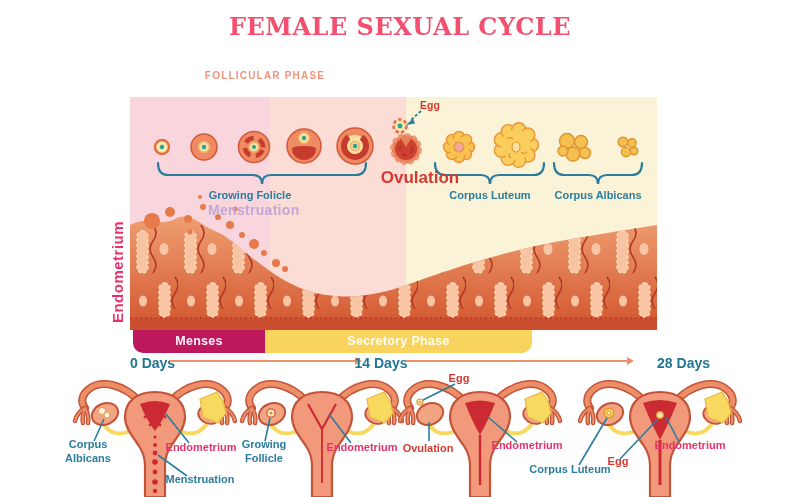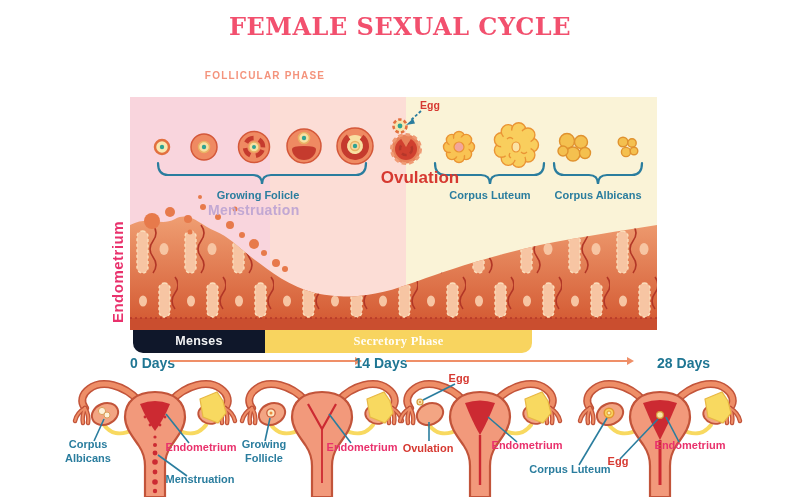--- a/index.html
+++ b/index.html
@@ -21,7 +21,7 @@
   .pink{color:#e9316c;}
   .lav{color:#c2a8d3;}
   .egg-top{left:300px;top:2px;font-size:10.5px;}
-  .gf{left:128px;top:92px;}
+  .gf{left:120px;top:92px;}
   .ovu{left:290px;top:71px;font-size:17px;}
   .cl{left:360px;top:92px;}
   .ca{left:468px;top:92px;}

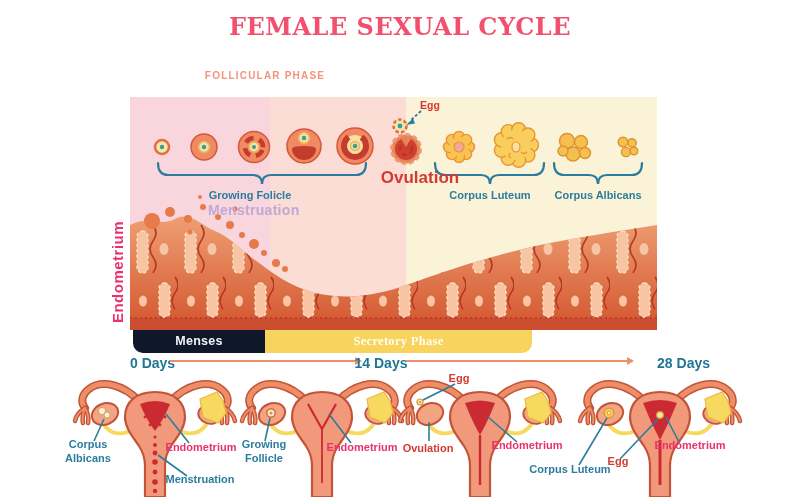--- a/index.html
+++ b/index.html
@@ -29,7 +29,7 @@
   .bars{position:absolute;left:3px;top:233px;width:524px;height:23px;display:flex;}
   .bar{height:23px;line-height:23px;text-align:center;color:rgba(255,255,255,.95);
        font-weight:bold;font-size:12.5px;letter-spacing:.3px;}
-  .bar.menses{width:132px;background:#0f172a;border-radius:0 0 0 10px;}
+  .bar.menses{width:132px;background:#be185d;border-radius:0 0 0 10px;}
   .bar.prolif{width:125px;background:#f6a584;}
   .bar.secr{width:267px;background:#f8d45f;border-radius:0 0 10px 0;font-family:Liberation Serif, serif;}
   .endo-axis{position:absolute;left:117px;top:272px;transform:translate(-50%,-50%) rotate(-90deg);

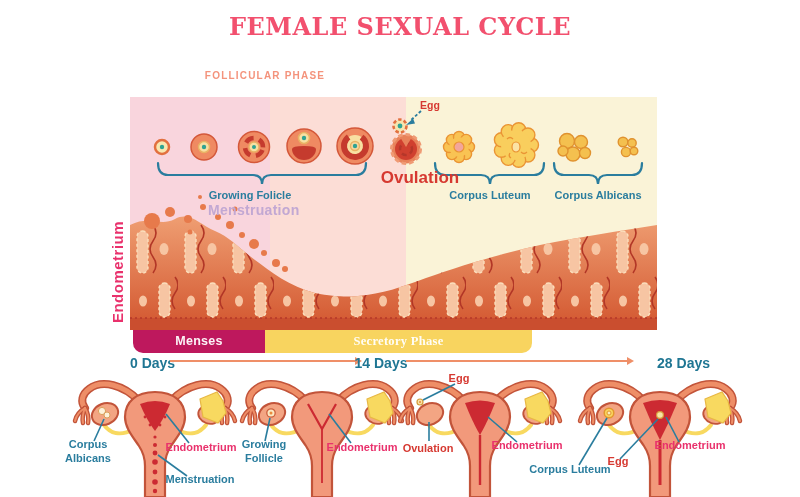--- a/index.html
+++ b/index.html
@@ -31,7 +31,7 @@
        font-weight:bold;font-size:12.5px;letter-spacing:.3px;}
   .bar.menses{width:132px;background:#be185d;border-radius:0 0 0 10px;}
   .bar.prolif{width:125px;background:#f6a584;}
-  .bar.secr{width:267px;background:#f8d45f;border-radius:0 0 10px 0;font-family:Liberation Serif, serif;}
+  .bar.secr{width:267px;background:#f8d45f;border-radius:0 0 10px 0;}
   .endo-axis{position:absolute;left:117px;top:272px;transform:translate(-50%,-50%) rotate(-90deg);
              color:#e9316c;font-weight:bold;font-size:15px;letter-spacing:.5px;white-space:nowrap;}
   .day{position:absolute;top:355px;color:#1f7693;font-weight:bold;font-size:14px;white-space:nowrap;text-align:right;}

